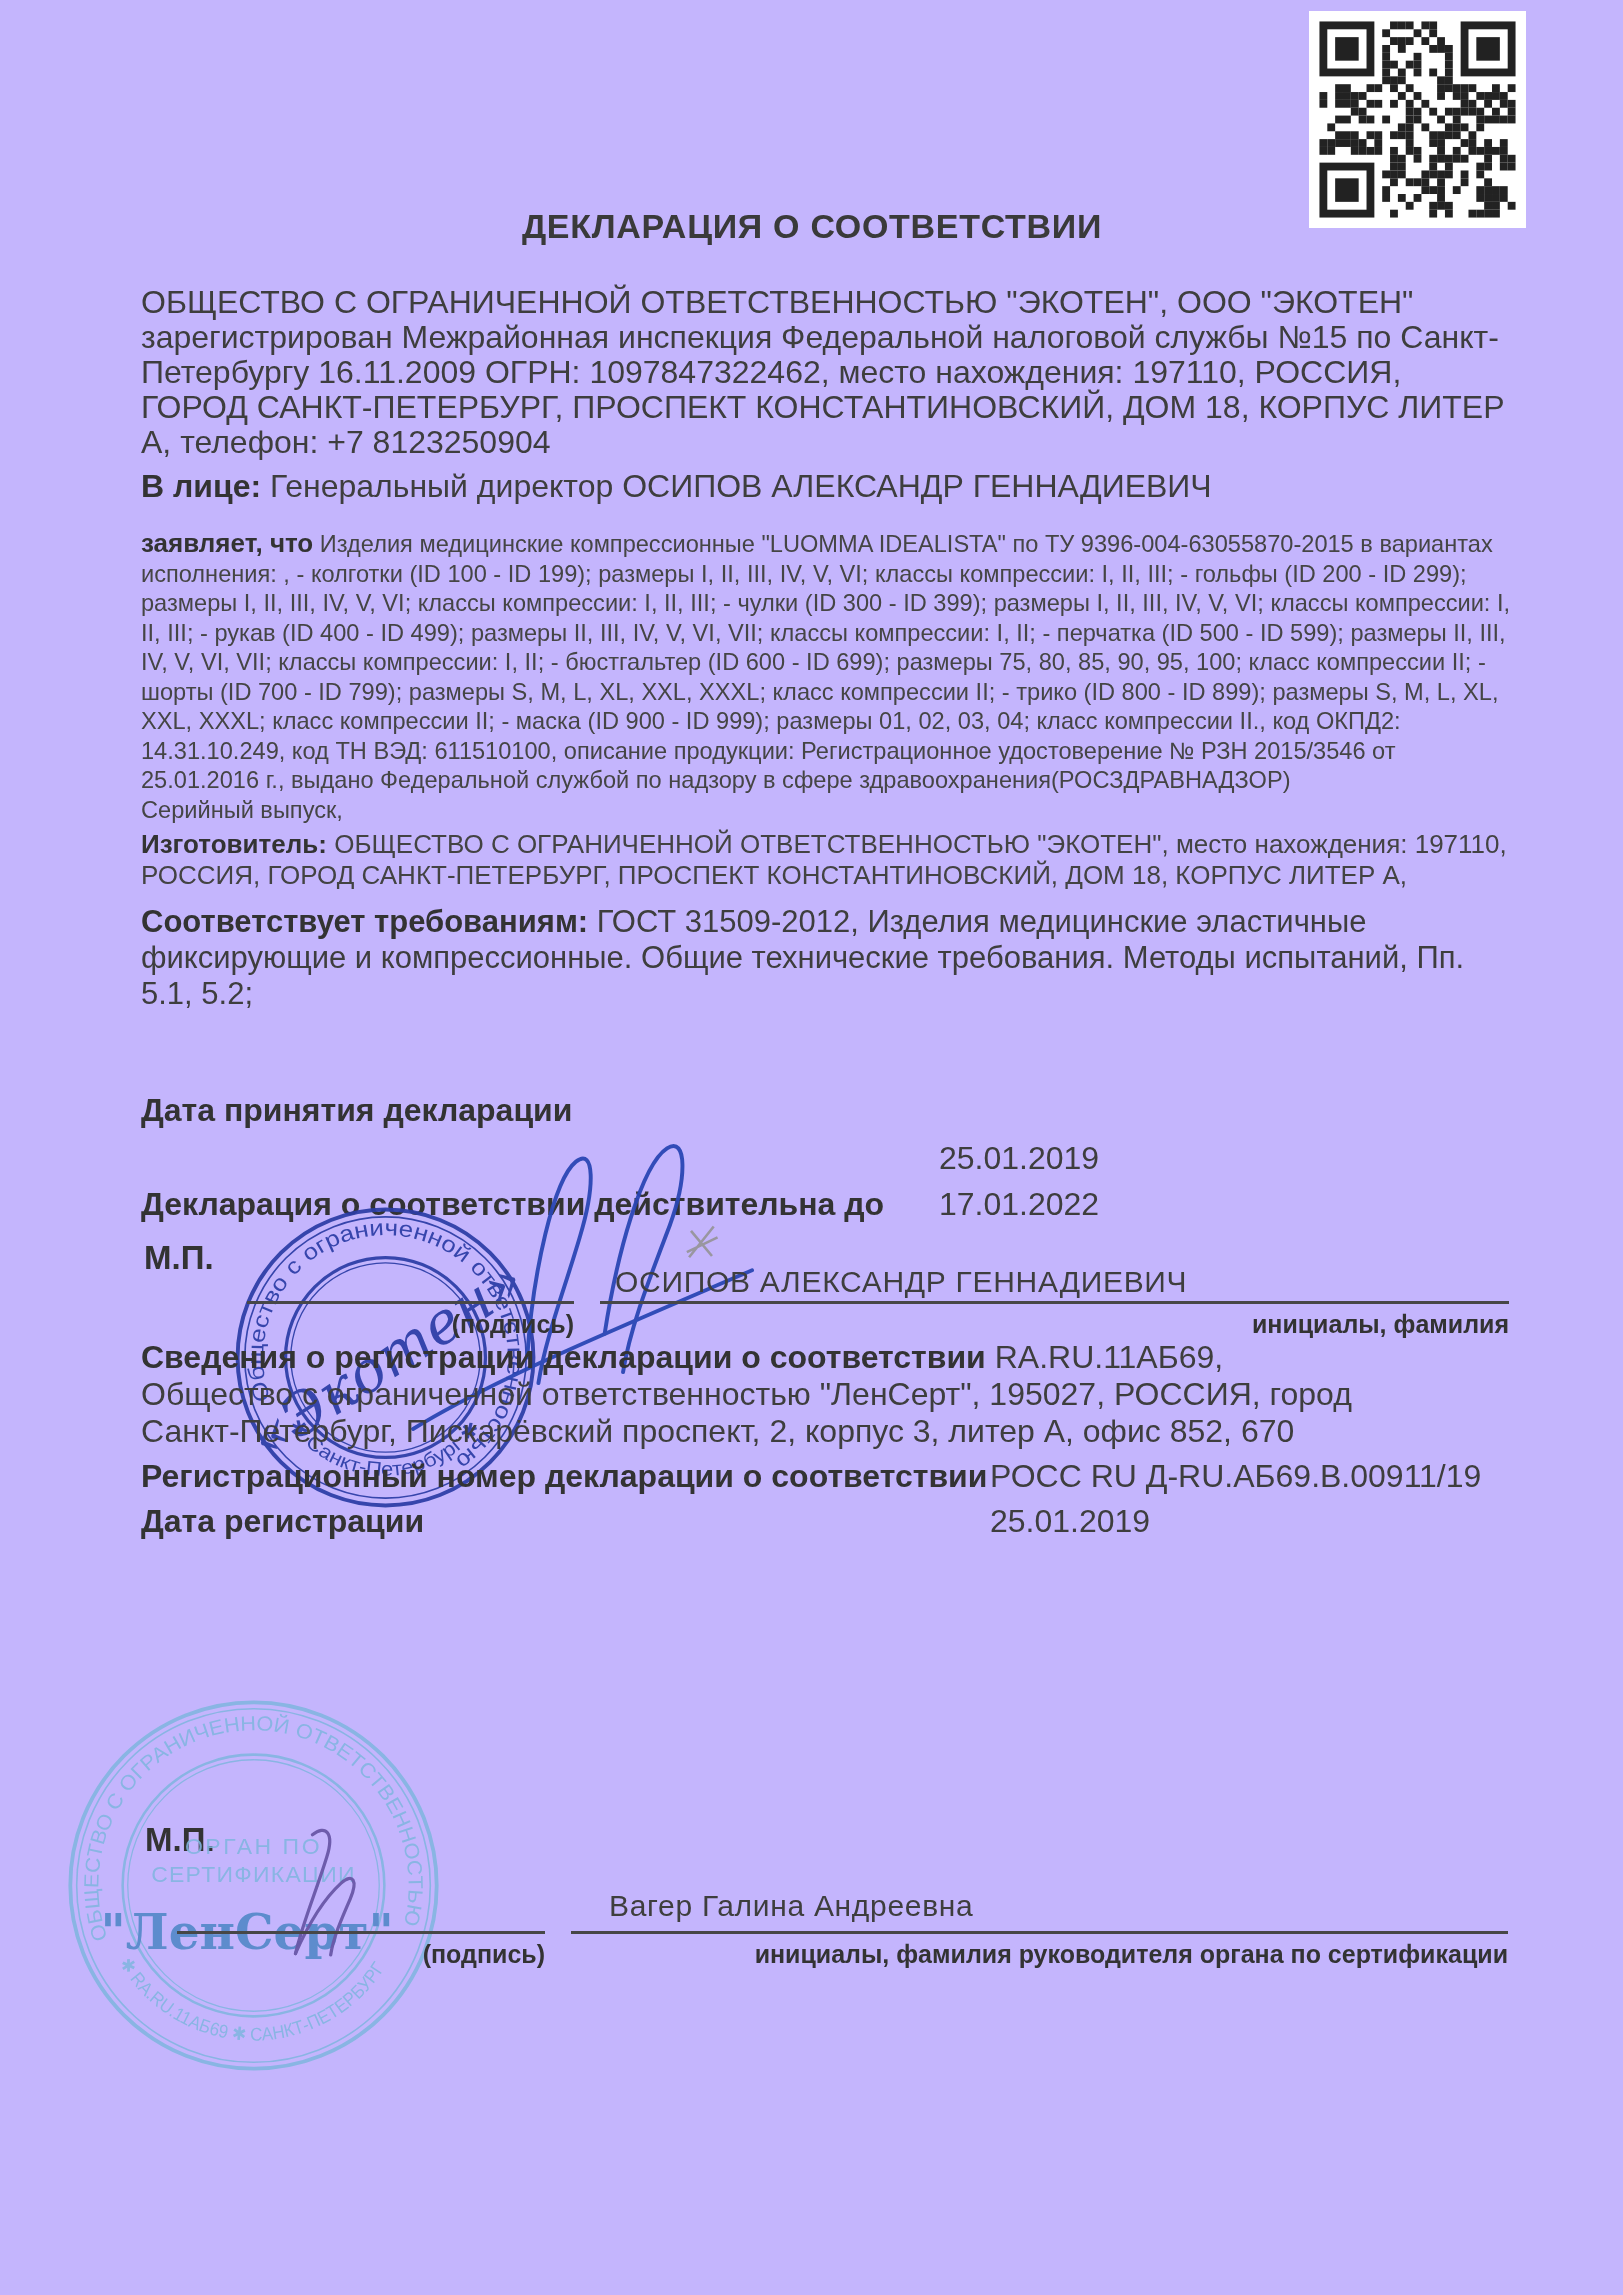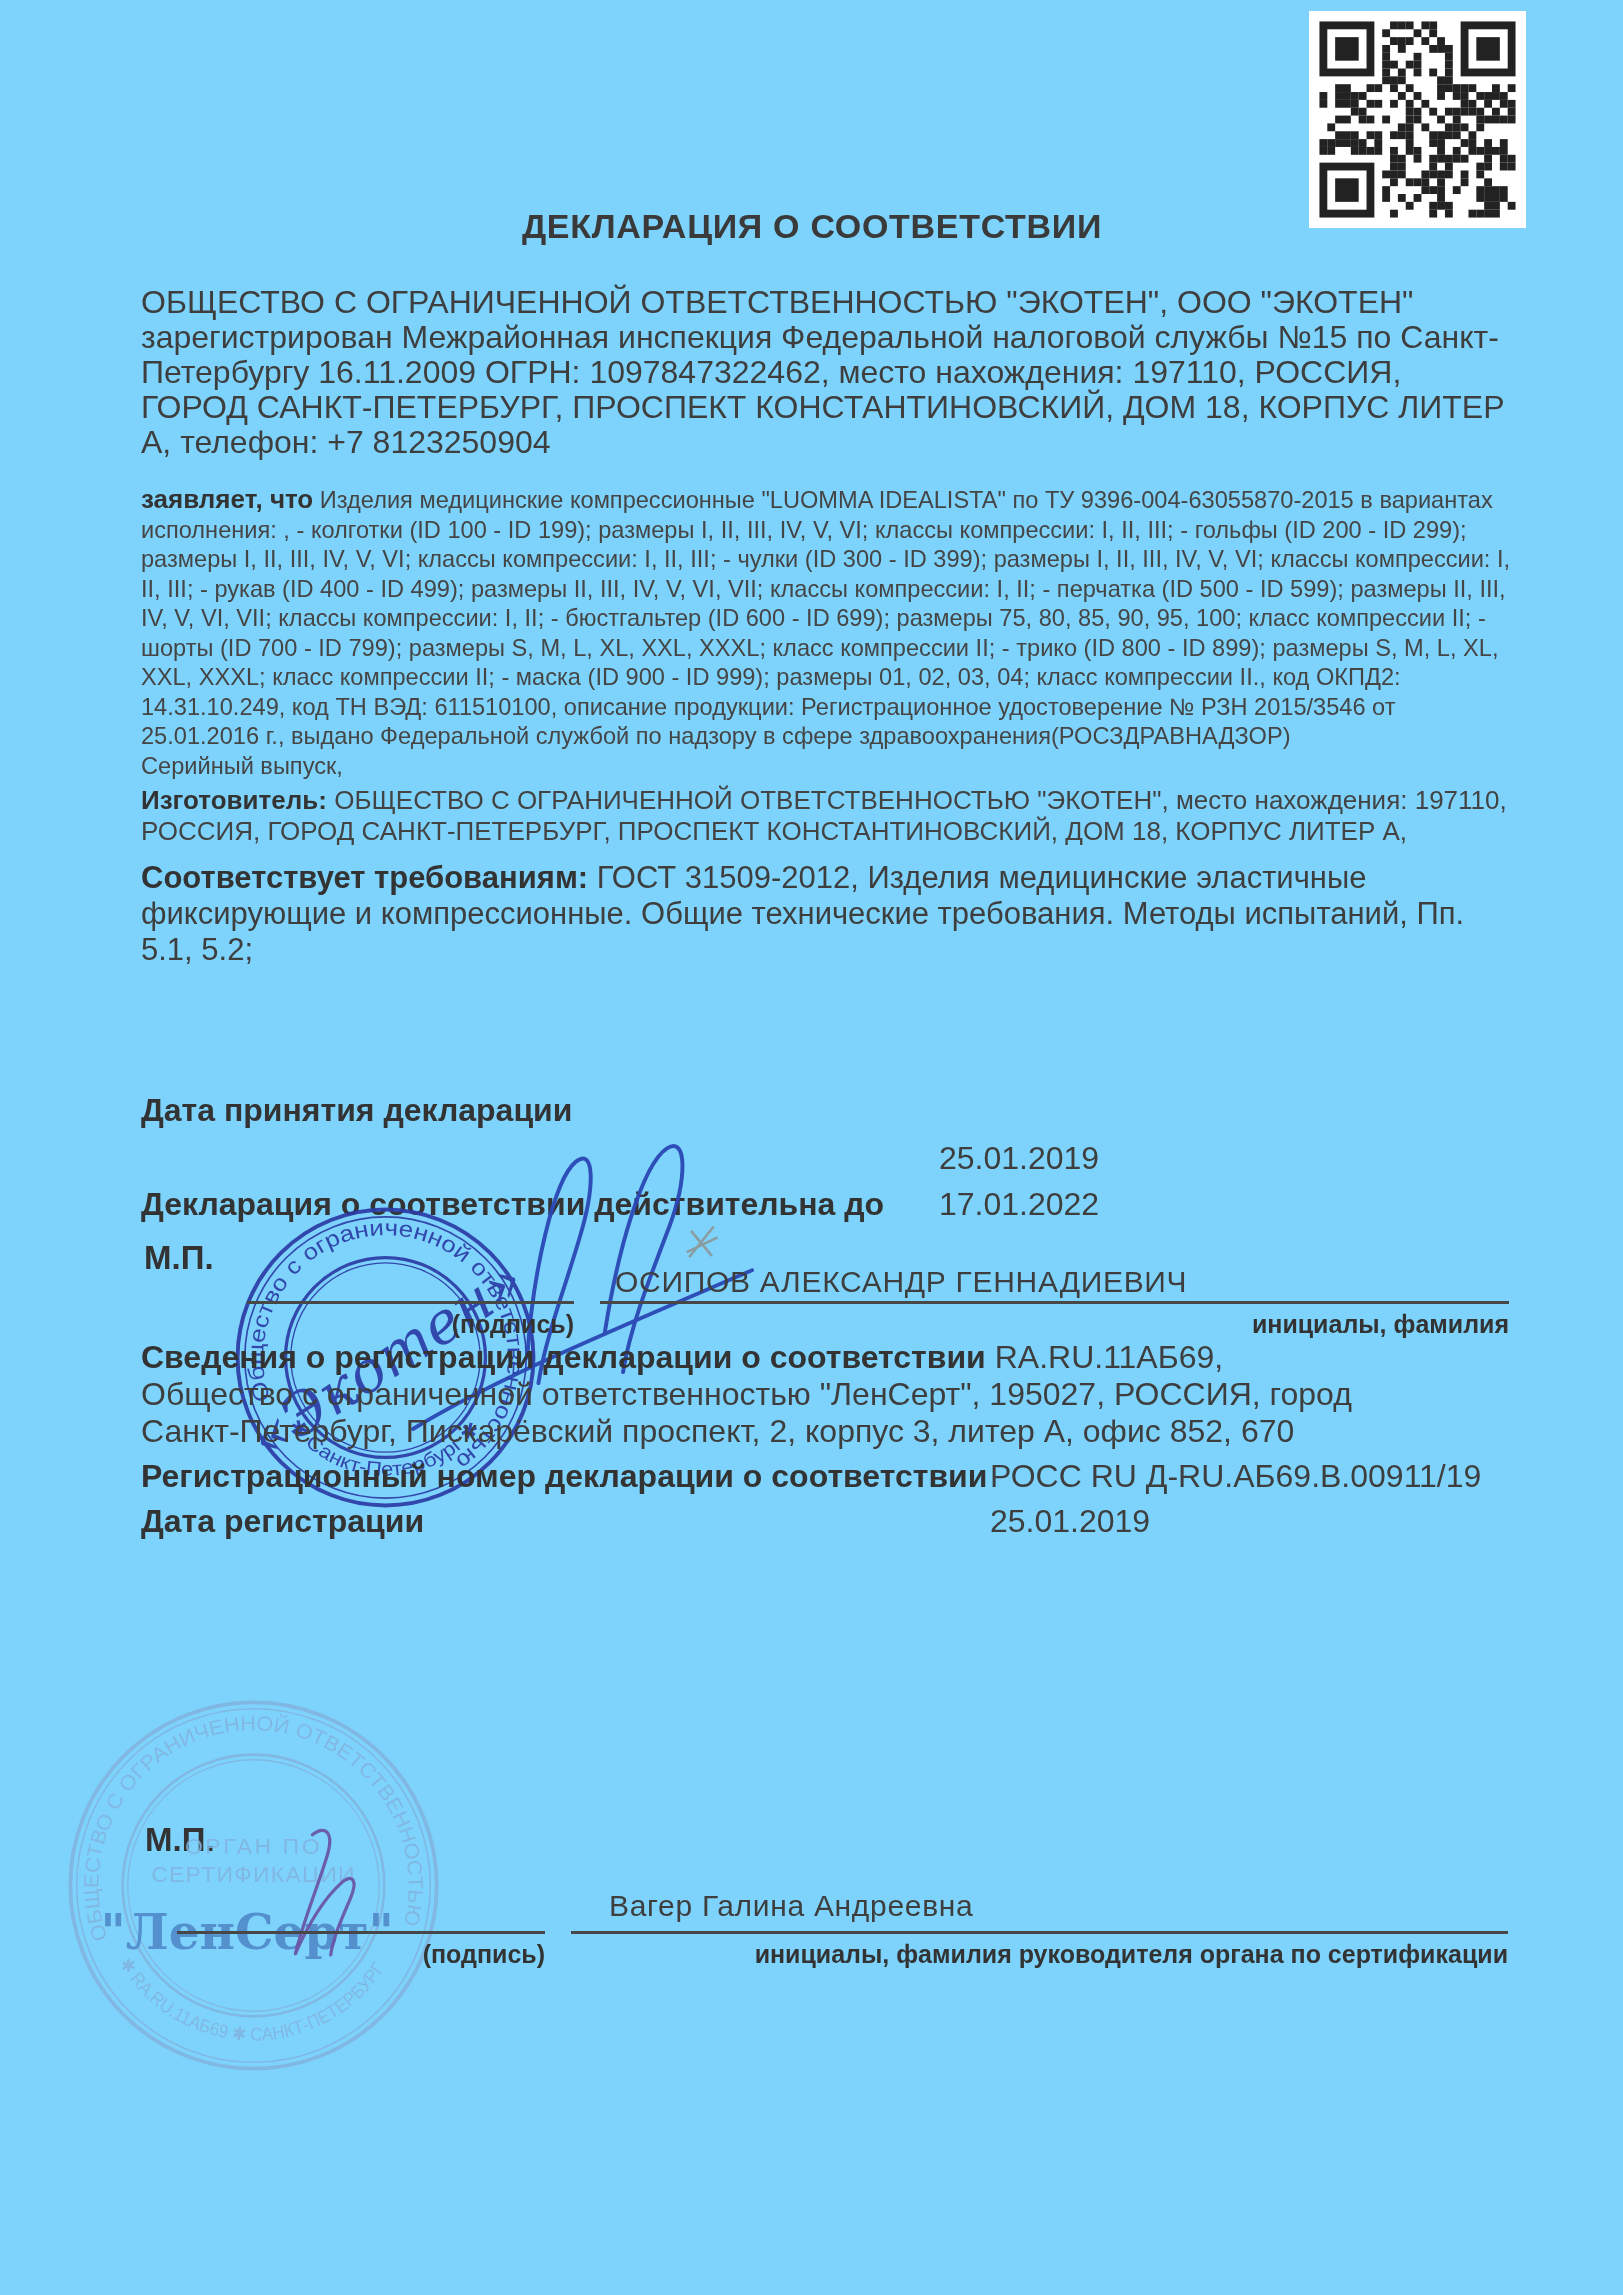--- a/index.html
+++ b/index.html
@@ -7,7 +7,7 @@
     position:relative;
     width:1624px;height:2295px;
     margin:0 auto;
-    background:#7dd3fc;
+    background:#c4b5fd;
     font-family:"Liberation Sans",sans-serif;
     color:#3e3e3e;
     overflow:hidden;

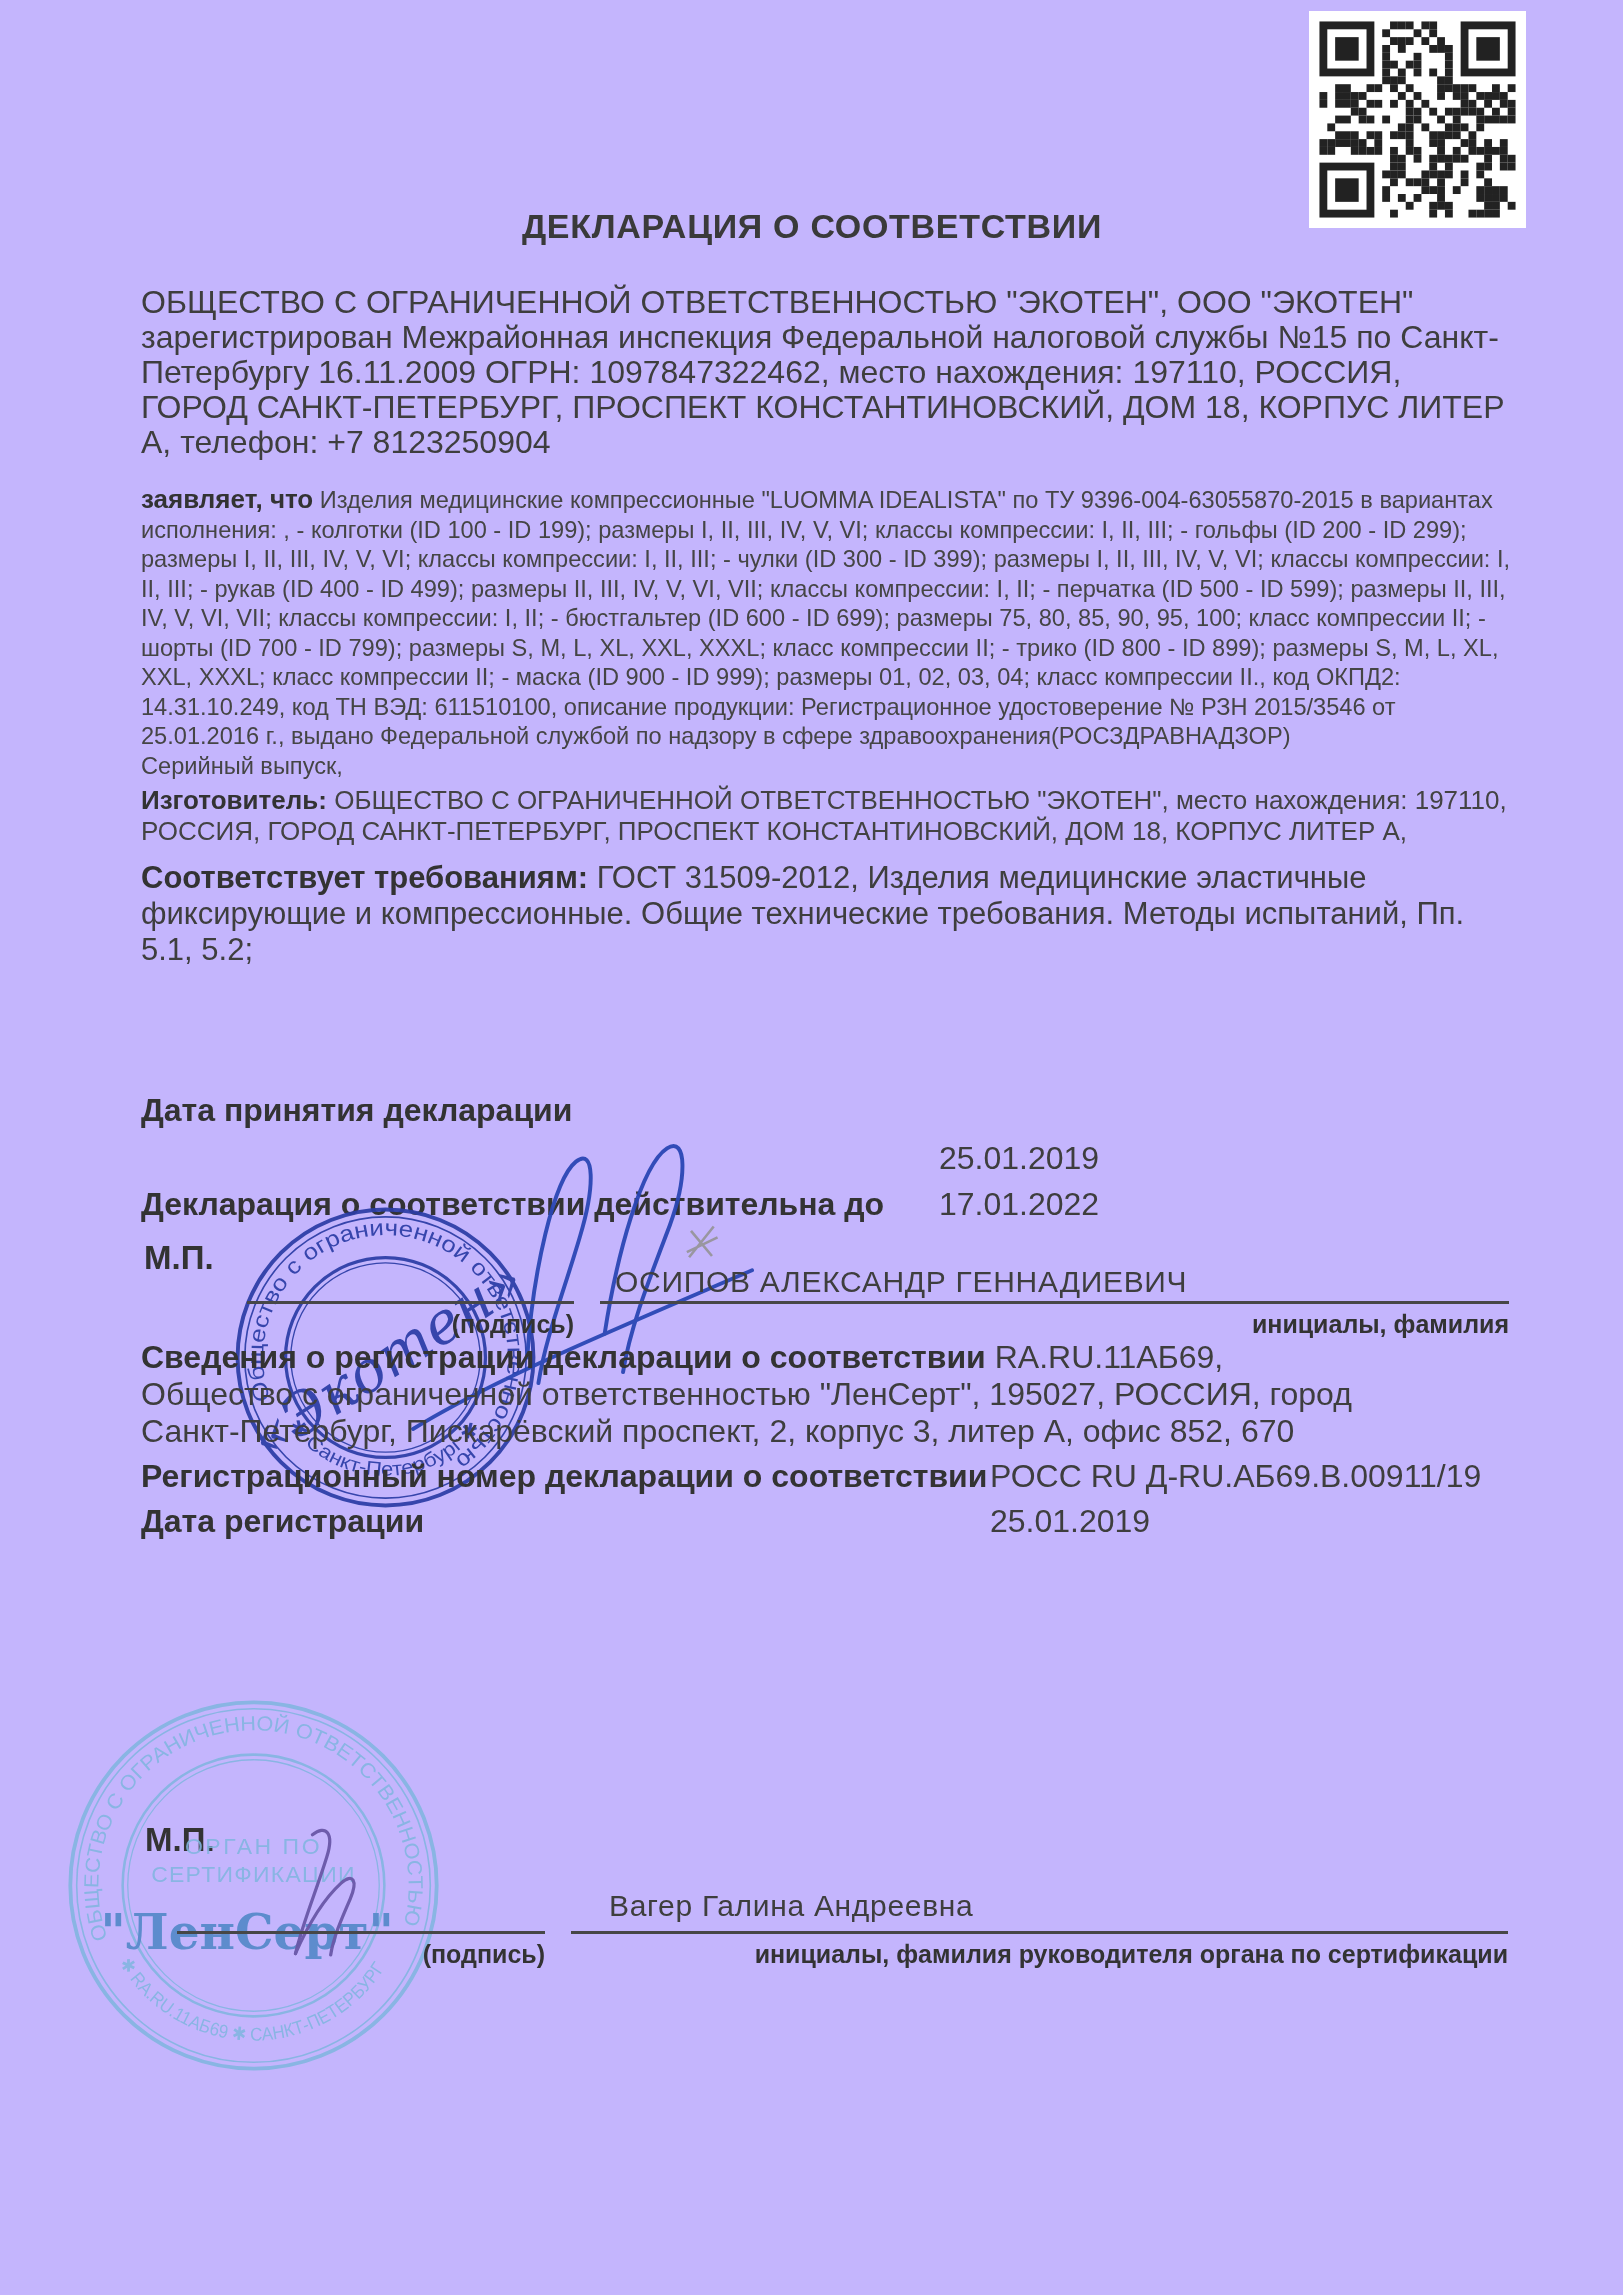--- a/index.html
+++ b/index.html
@@ -282,6 +282,7 @@
 
   <div class="abs flow">
     <p class="org">ОБЩЕСТВО С ОГРАНИЧЕННОЙ ОТВЕТСТВЕННОСТЬЮ "ЭКОТЕН", ООО "ЭКОТЕН" зарегистрирован Межрайонная инспекция Федеральной налоговой службы №15 по Санкт-Петербургу 16.11.2009 ОГРН: 1097847322462, место нахождения: 197110, РОССИЯ, ГОРОД САНКТ-ПЕТЕРБУРГ, ПРОСПЕКТ КОНСТАНТИНОВСКИЙ, ДОМ 18, КОРПУС ЛИТЕР А, телефон: +7 8123250904</p>
+    <p class="inperson"><b>В лице:</b> <span>Генеральный директор ОСИПОВ АЛЕКСАНДР ГЕННАДИЕВИЧ</span></p>
     <p class="declare"><b class="lbl">заявляет, что</b> <span>Изделия медицинские компрессионные "LUOMMA IDEALISTA" по ТУ 9396-004-63055870-2015 в вариантах исполнения: , - колготки (ID 100 - ID 199); размеры I, II, III, IV, V, VI; классы компрессии: I, II, III; - гольфы (ID 200 - ID 299); размеры I, II, III, IV, V, VI; классы компрессии: I, II, III; - чулки (ID 300 - ID 399); размеры I, II, III, IV, V, VI; классы компрессии: I, II, III; - рукав (ID 400 - ID 499); размеры II, III, IV, V, VI, VII; классы компрессии: I, II; - перчатка (ID 500 - ID 599); размеры II, III, IV, V, VI, VII; классы компрессии: I, II; - бюстгальтер (ID 600 - ID 699); размеры 75, 80, 85, 90, 95, 100; класс компрессии II; - шорты (ID 700 - ID 799); размеры S, M, L, XL, XXL, XXXL; класс компрессии II; - трико (ID 800 - ID 899); размеры S, M, L, XL, XXL, XXXL; класс компрессии II; - маска (ID 900 - ID 999); размеры 01, 02, 03, 04; класс компрессии II., код ОКПД2: 14.31.10.249, код ТН ВЭД: 611510100, описание продукции: Регистрационное удостоверение № РЗН 2015/3546 от 25.01.2016 г., выдано Федеральной службой по надзору в сфере здравоохранения(РОСЗДРАВНАДЗОР)</span>
       <span style="display:block;">Серийный выпуск,</span>
     </p>

